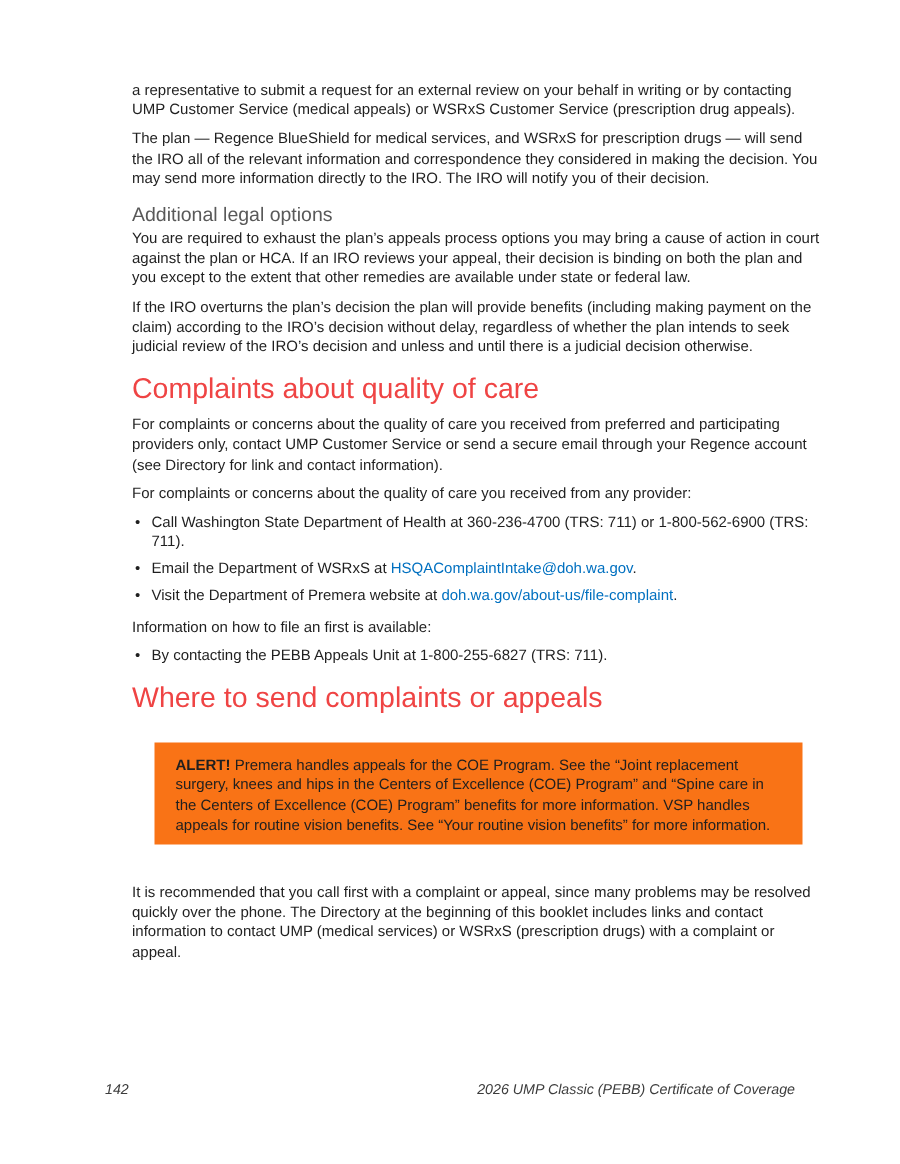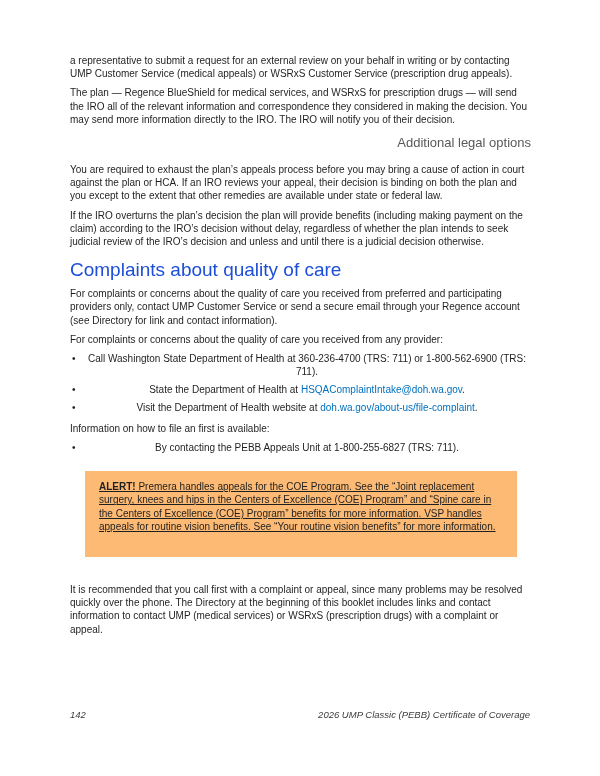--- a/index.html
+++ b/index.html
@@ -14,7 +14,7 @@
   }
   .content {
     position:absolute;
-    top:54px; left:70px;
+    top:54px; left:88px;
     width:461px;
     font-size:10px;
     line-height:13.2px;

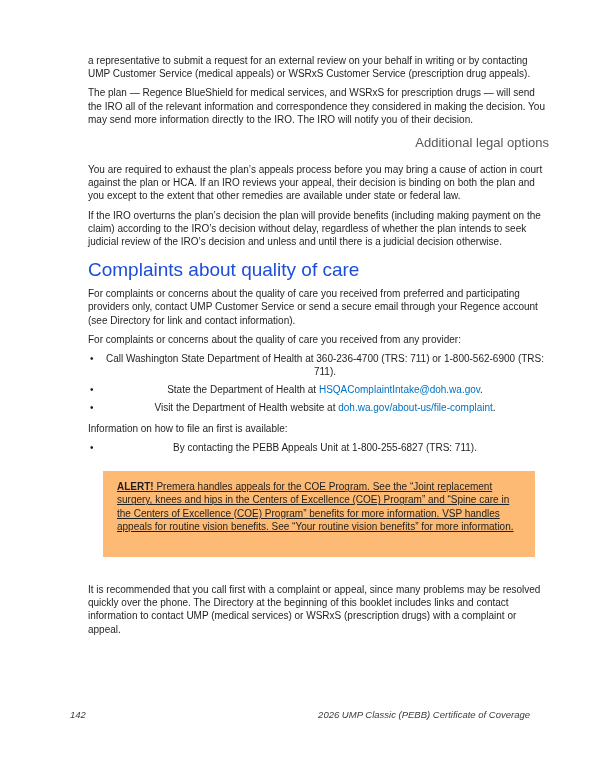--- a/index.html
+++ b/index.html
@@ -34,8 +34,7 @@
     color:#595959;
     line-height:17px;
     margin-top:8px;
-    margin-bottom:12px;
-    text-align:right;
+    margin-bottom:2px;
   }
   ul { list-style:none; margin:2px 0 8px 0;text-align:center; }
   li { position:relative; padding-left:13px; margin-bottom:4.5px; }

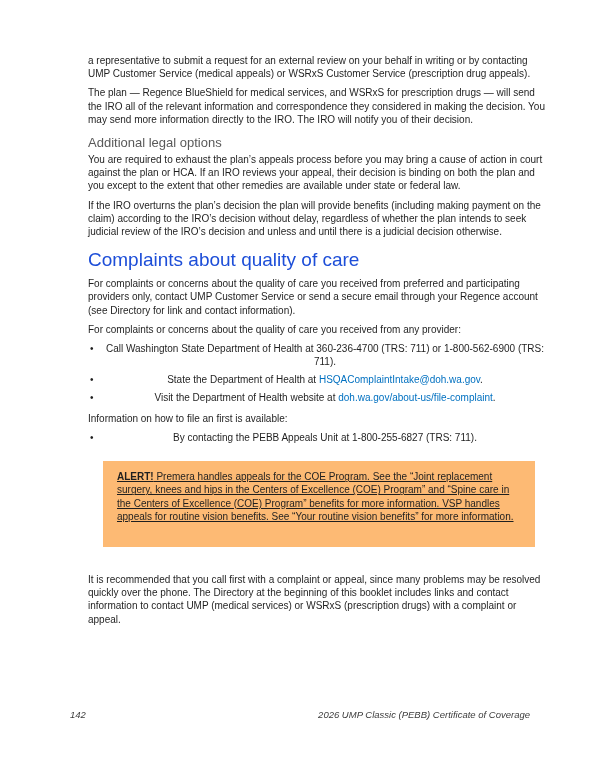--- a/index.html
+++ b/index.html
@@ -68,7 +68,7 @@
   <p>The plan — Regence BlueShield for medical services, and WSRxS for prescription drugs — will send the IRO all of the relevant information and correspondence they considered in making the decision. You may send more information directly to the IRO. The IRO will notify you of their decision.</p>
 
   <h3>Additional legal options</h3>
-  <p>You are required to exhaust the plan’s appeals process before you may bring a cause of action in court against the plan or HCA. If an IRO reviews your appeal, their decision is binding on both the plan and you except to the extent that other remedies are available under state or federal law.</p>
+  <p>You are required to exhaust the plan’s appeals process options you may bring a cause of action in court against the plan or HCA. If an IRO reviews your appeal, their decision is binding on both the plan and you except to the extent that other remedies are available under state or federal law.</p>
   <p>If the IRO overturns the plan’s decision the plan will provide benefits (including making payment on the claim) according to the IRO’s decision without delay, regardless of whether the plan intends to seek judicial review of the IRO’s decision and unless and until there is a judicial decision otherwise.</p>
 
   <h2>Complaints about quality of care</h2>

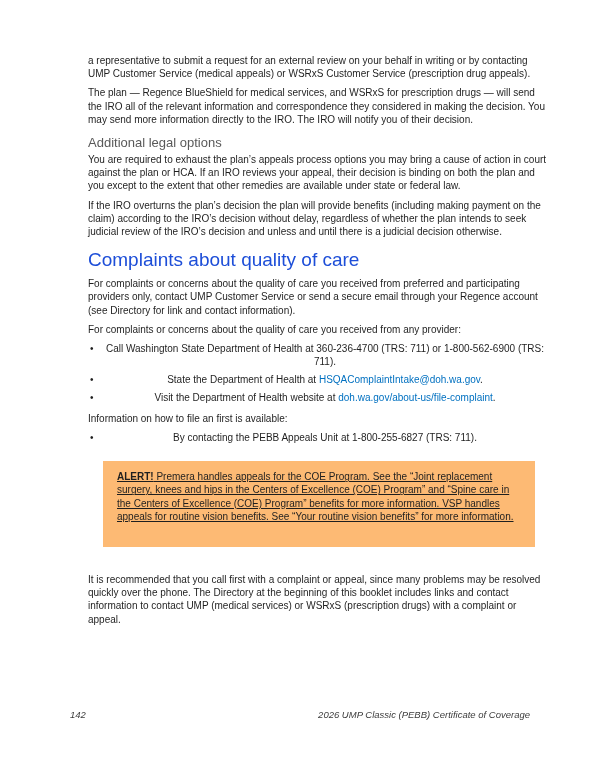--- a/index.html
+++ b/index.html
@@ -23,7 +23,7 @@
   h2 {
     font-size:19px;
     font-weight:400;
-    color:#1d4ed8;
+    color:#ef4444;
     line-height:24px;
     margin-top:10px;
     margin-bottom:5px;

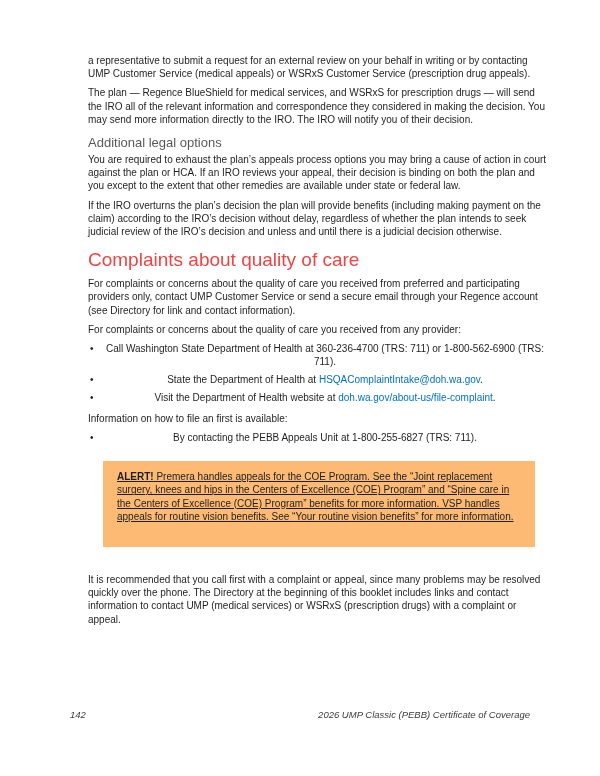--- a/index.html
+++ b/index.html
@@ -36,7 +36,7 @@
     margin-top:8px;
     margin-bottom:2px;
   }
-  ul { list-style:none; margin:2px 0 8px 0;text-align:center; }
+  ul { list-style:none; margin:2px 0 8px 0; }
   li { position:relative; padding-left:13px; margin-bottom:4.5px; }
   li::before { content:"\2022"; position:absolute; left:2px; top:0; color:#1f1f1f; }
   .link { color:#0070c0; font-weight:normal; text-decoration:none; cursor:pointer; }

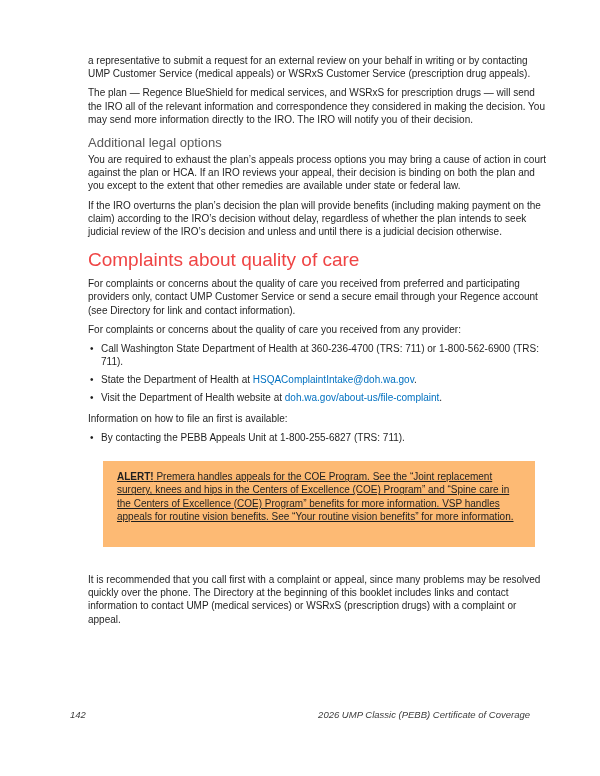--- a/index.html
+++ b/index.html
@@ -80,7 +80,7 @@
       <span>Call Washington State Department of Health at 360-236-4700 (TRS: 711) or 1-800-562-6900 (TRS: 711).</span>
     </li>
     <li>
-      <span>State the Department of Health at </span><a href="#" class="link">HSQAComplaintIntake@doh.wa.gov</a><span>.</span>
+      <span>Email the Department of WSRxS at </span><a href="#" class="link">HSQAComplaintIntake@doh.wa.gov</a><span>.</span>
     </li>
     <li>
       <span>Visit the Department of Health website at </span><a href="#" class="link">doh.wa.gov/about-us/file-complaint</a><span>.</span>

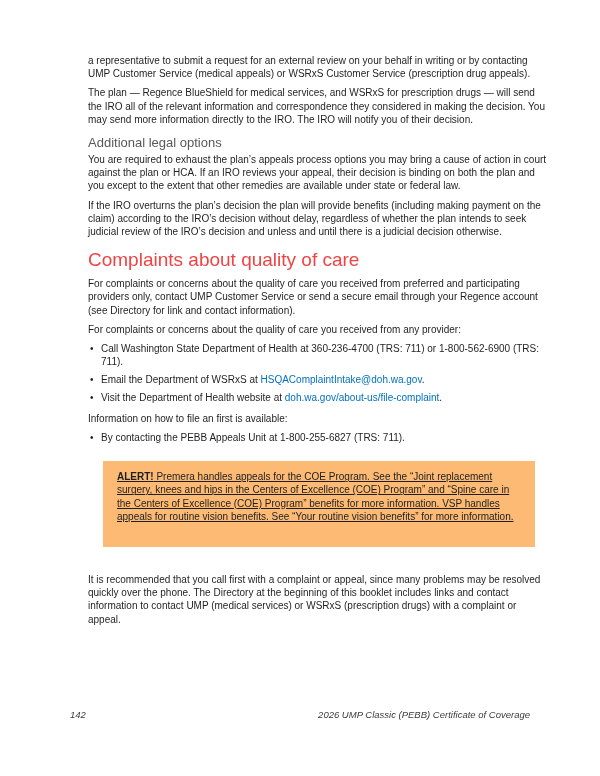--- a/index.html
+++ b/index.html
@@ -83,7 +83,7 @@
       <span>Email the Department of WSRxS at </span><a href="#" class="link">HSQAComplaintIntake@doh.wa.gov</a><span>.</span>
     </li>
     <li>
-      <span>Visit the Department of Health website at </span><a href="#" class="link">doh.wa.gov/about-us/file-complaint</a><span>.</span>
+      <span>Visit the Department of Premera website at </span><a href="#" class="link">doh.wa.gov/about-us/file-complaint</a><span>.</span>
     </li>
   </ul>
 

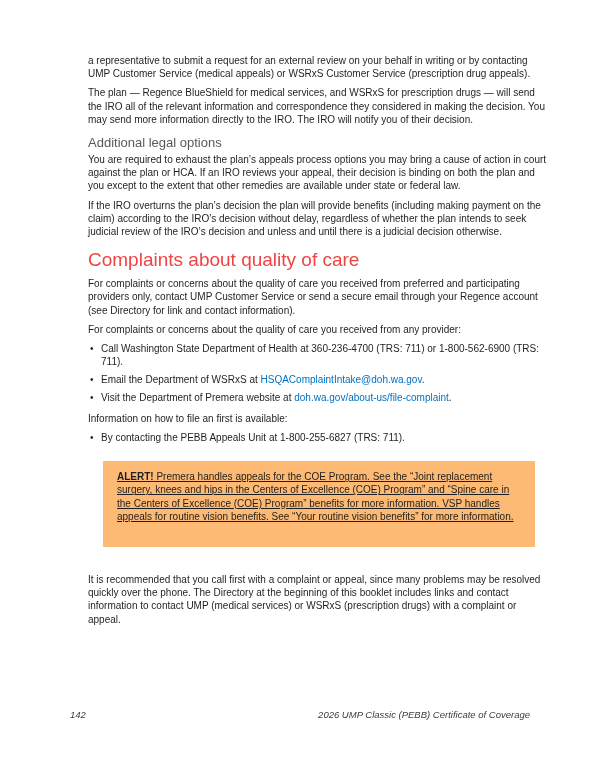--- a/index.html
+++ b/index.html
@@ -95,6 +95,7 @@
     </li>
   </ul>
 
+  <h2>Where to send complaints or appeals</h2>
 
   <div class="alert-box">
     <span class="alert-label">ALERT!</span><span> Premera handles appeals for the COE Program. See the “Joint replacement surgery, knees and hips in the Centers of Excellence (COE) Program” and “Spine care in the Centers of Excellence (COE) Program” benefits for more information. VSP handles appeals for routine vision benefits. See “Your routine vision benefits” for more information.</span>

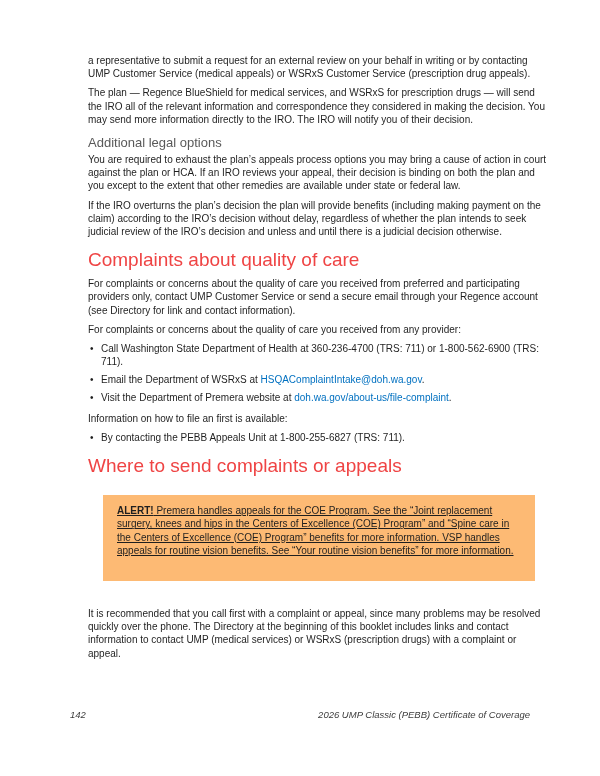--- a/index.html
+++ b/index.html
@@ -41,10 +41,9 @@
   li::before { content:"\2022"; position:absolute; left:2px; top:0; color:#1f1f1f; }
   .link { color:#0070c0; font-weight:normal; text-decoration:none; cursor:pointer; }
   .alert-box {
-    background:#fdba74;
+    background:#f97316;
     margin:17px 14px 0 15px;
-    padding:9px 14px 24px 14px;
-    text-decoration:underline;
+    padding:9px 14px 6px 14px;
   }
   .alert-label { font-weight:bold; }
   .closing { margin-top:26px; margin-bottom:0; }

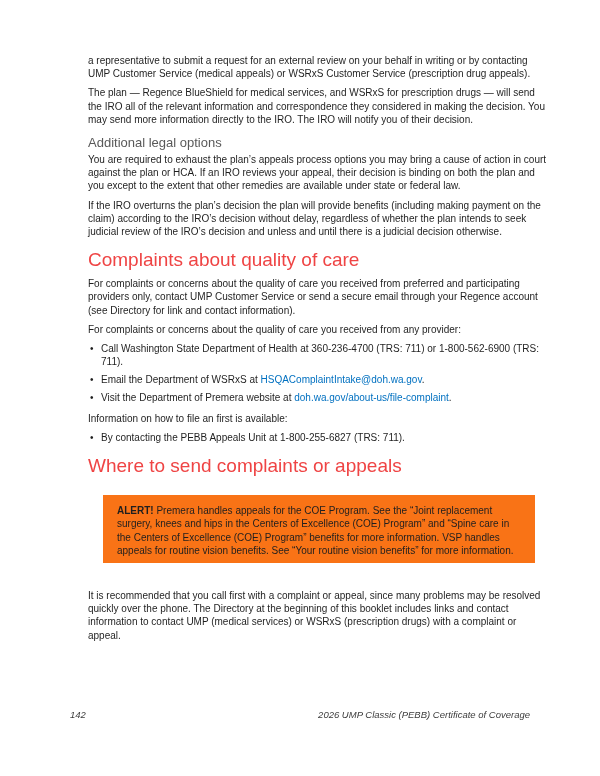--- a/index.html
+++ b/index.html
@@ -49,7 +49,7 @@
   .closing { margin-top:26px; margin-bottom:0; }
   .footer {
     position:absolute;
-    left:70px; right:70px; bottom:56px;
+    left:70px; right:70px; bottom:44px;
     display:flex;
     justify-content:space-between;
     align-items:center;

